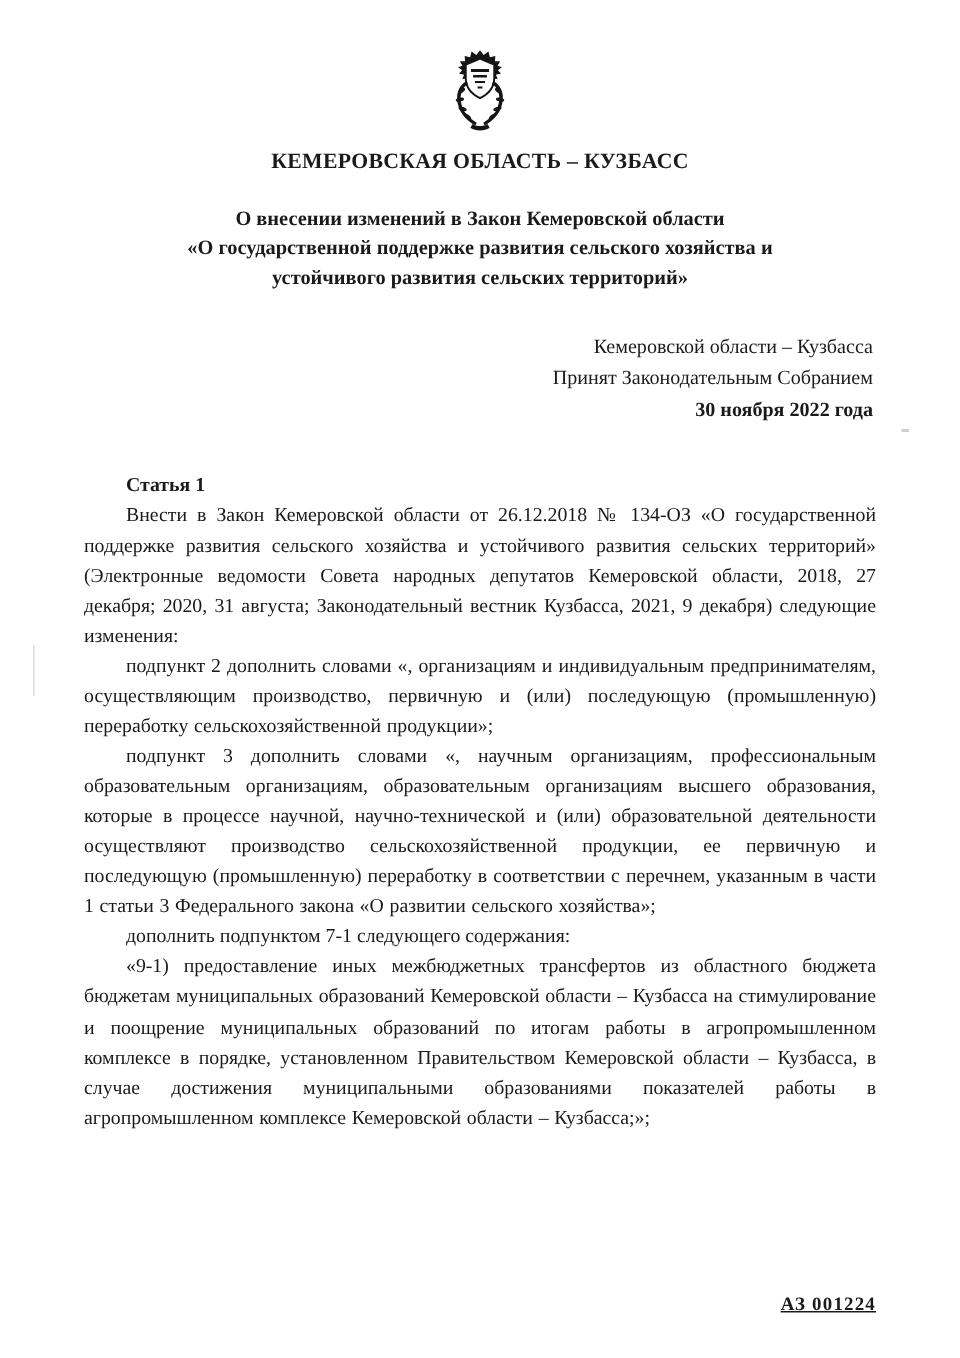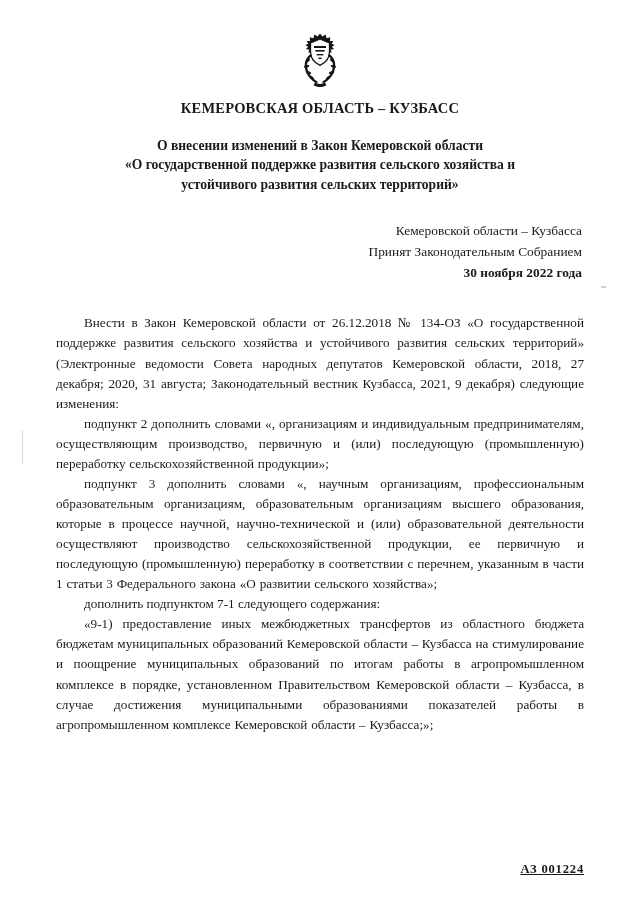--- a/index.html
+++ b/index.html
@@ -171,6 +171,7 @@
   </div>
 
   <div class="body-text">
+    <div class="article-head">Статья 1</div>
     <p class="para loose">Внести в Закон Кемеровской области от 26.12.2018 № 134-ОЗ «О государственной поддержке развития сельского хозяйства и устойчивого развития сельских территорий» (Электронные ведомости Совета народных депутатов Кемеровской области, 2018, 27 декабря; 2020, 31 августа; Законодательный вестник Кузбасса, 2021, 9 декабря) следующие изменения:</p>
     <p class="para loose">подпункт 2 дополнить словами «, организациям и индивидуальным предпринимателям, осуществляющим производство, первичную и (или) последующую (промышленную) переработку сельскохозяйственной продукции»;</p>
     <p class="para loose">подпункт 3 дополнить словами «, научным организациям, профессиональным образовательным организациям, образовательным организациям высшего образования, которые в процессе научной, научно-технической и (или) образовательной деятельности осуществляют производство сельскохозяйственной продукции, ее первичную и последующую (промышленную) переработку в соответствии с перечнем, указанным в части 1 статьи 3 Федерального закона «О развитии сельского хозяйства»;</p>

